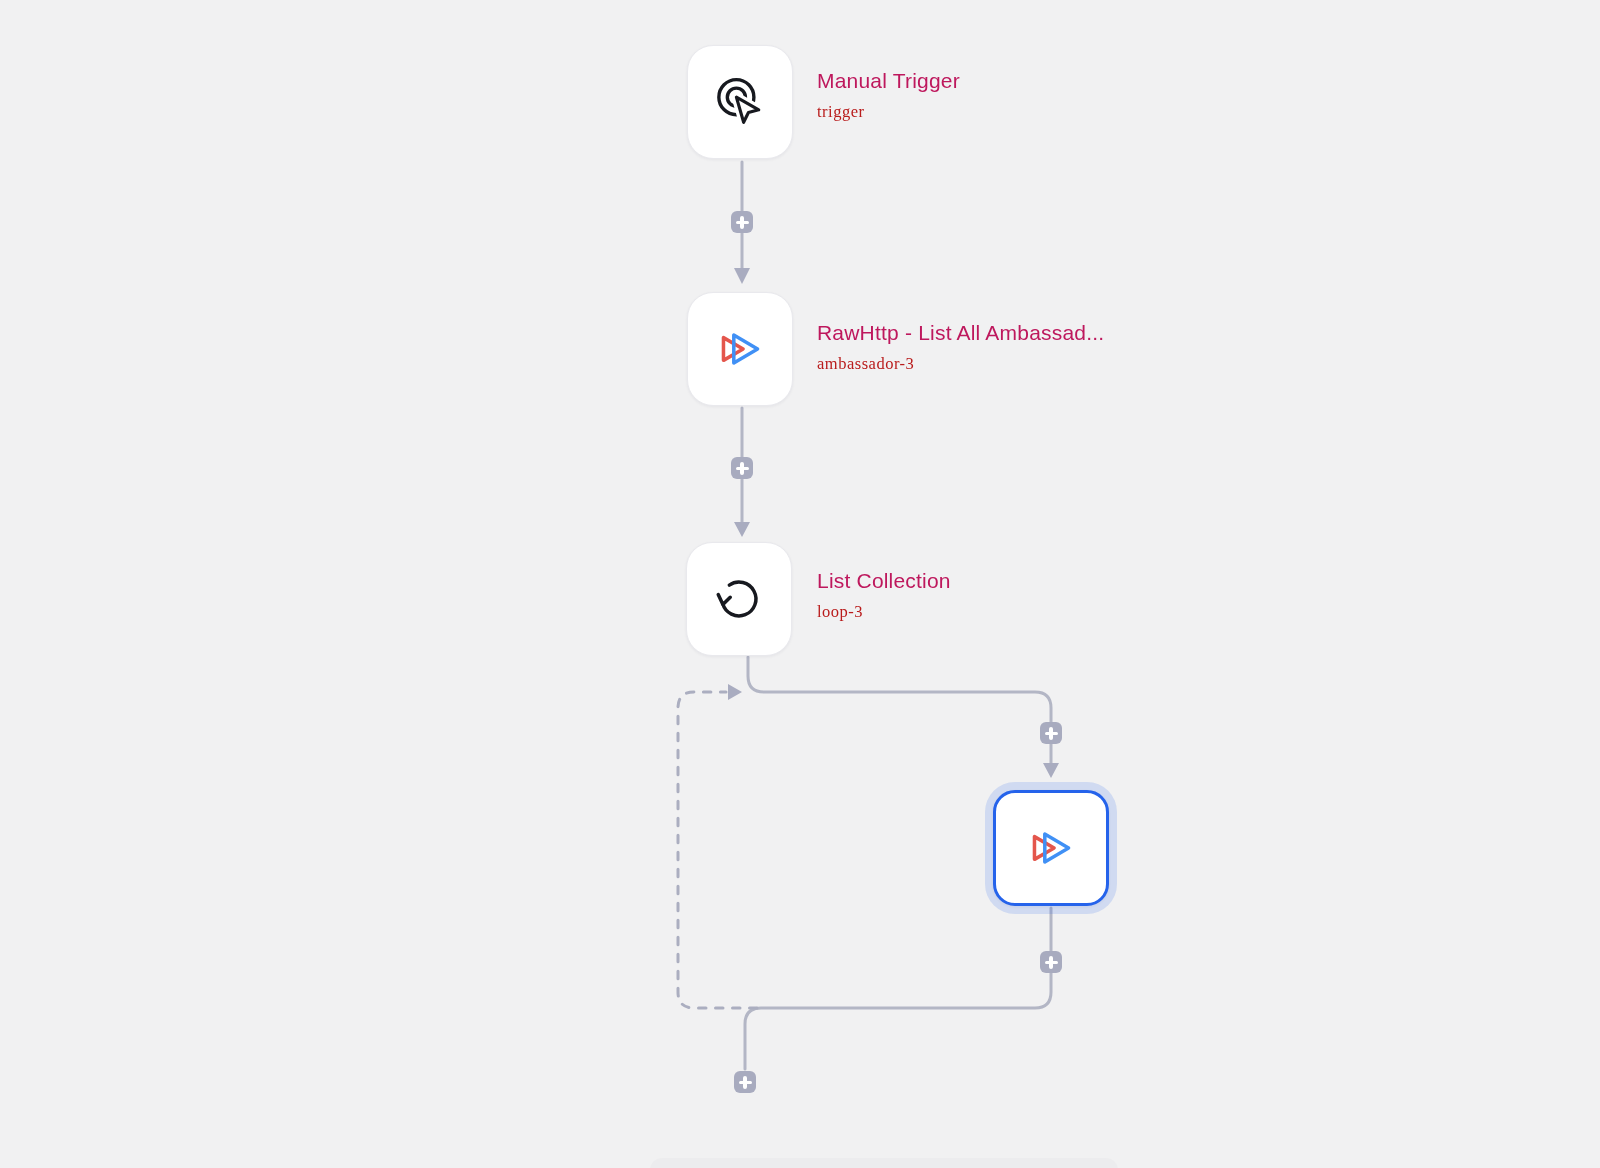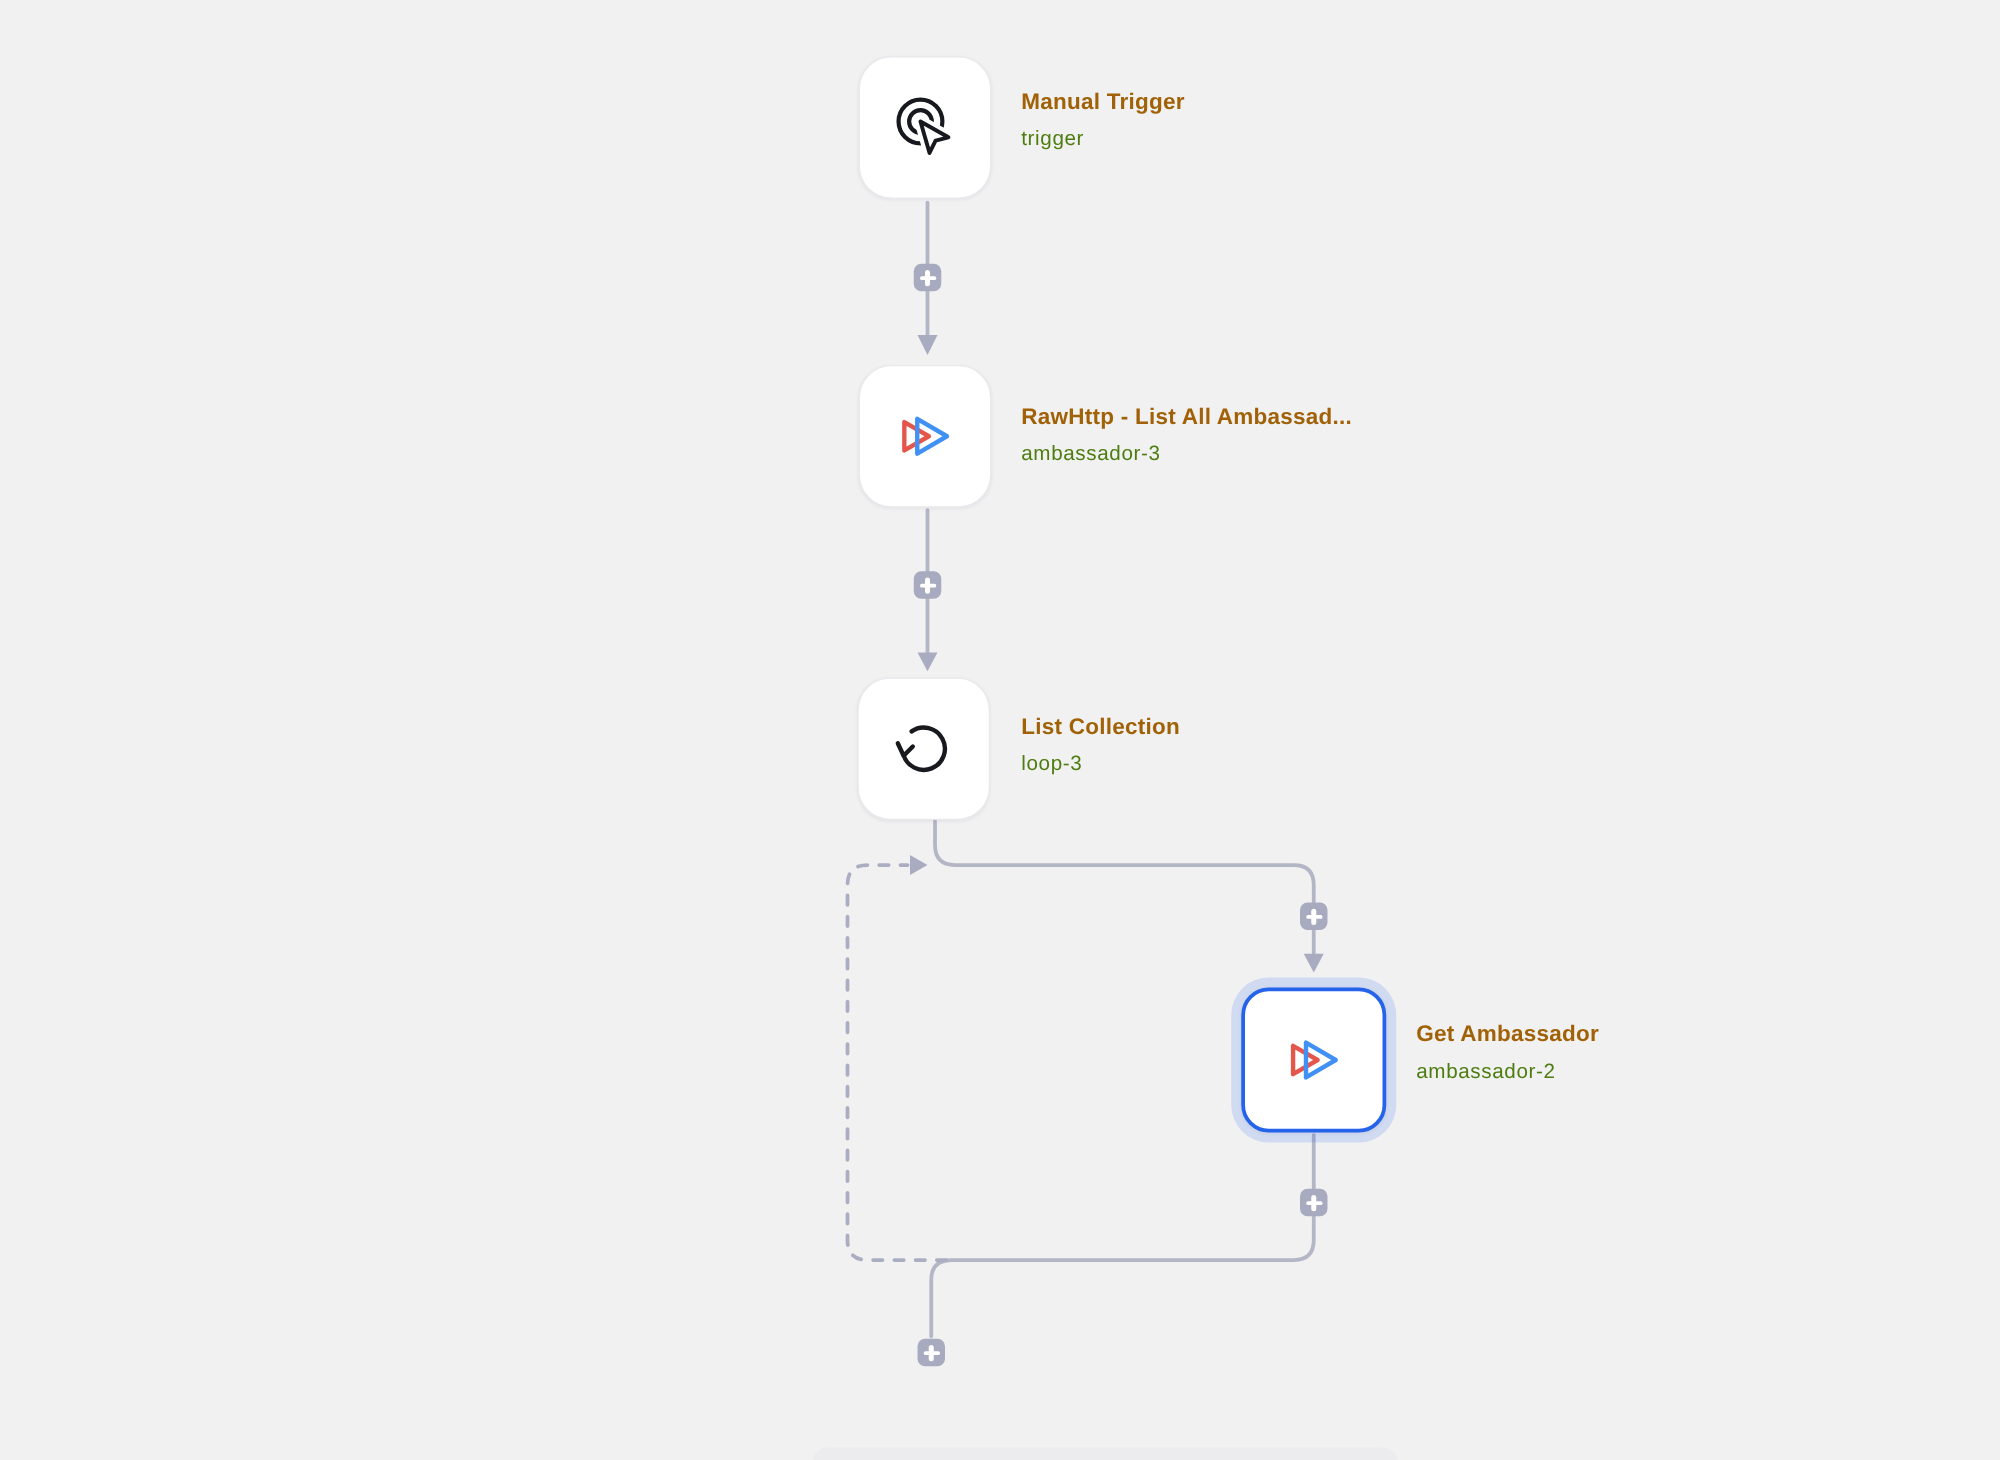--- a/index.html
+++ b/index.html
@@ -30,7 +30,7 @@
   
   .label{position:absolute;}
   .node-title{
-    font-weight:700;font-size:18px;line-height:26px;color:#a16207;
+    font-weight:400;font-size:21px;line-height:26px;color:#be185d;
     letter-spacing:.2px;white-space:nowrap;
   }
   .node-sub{

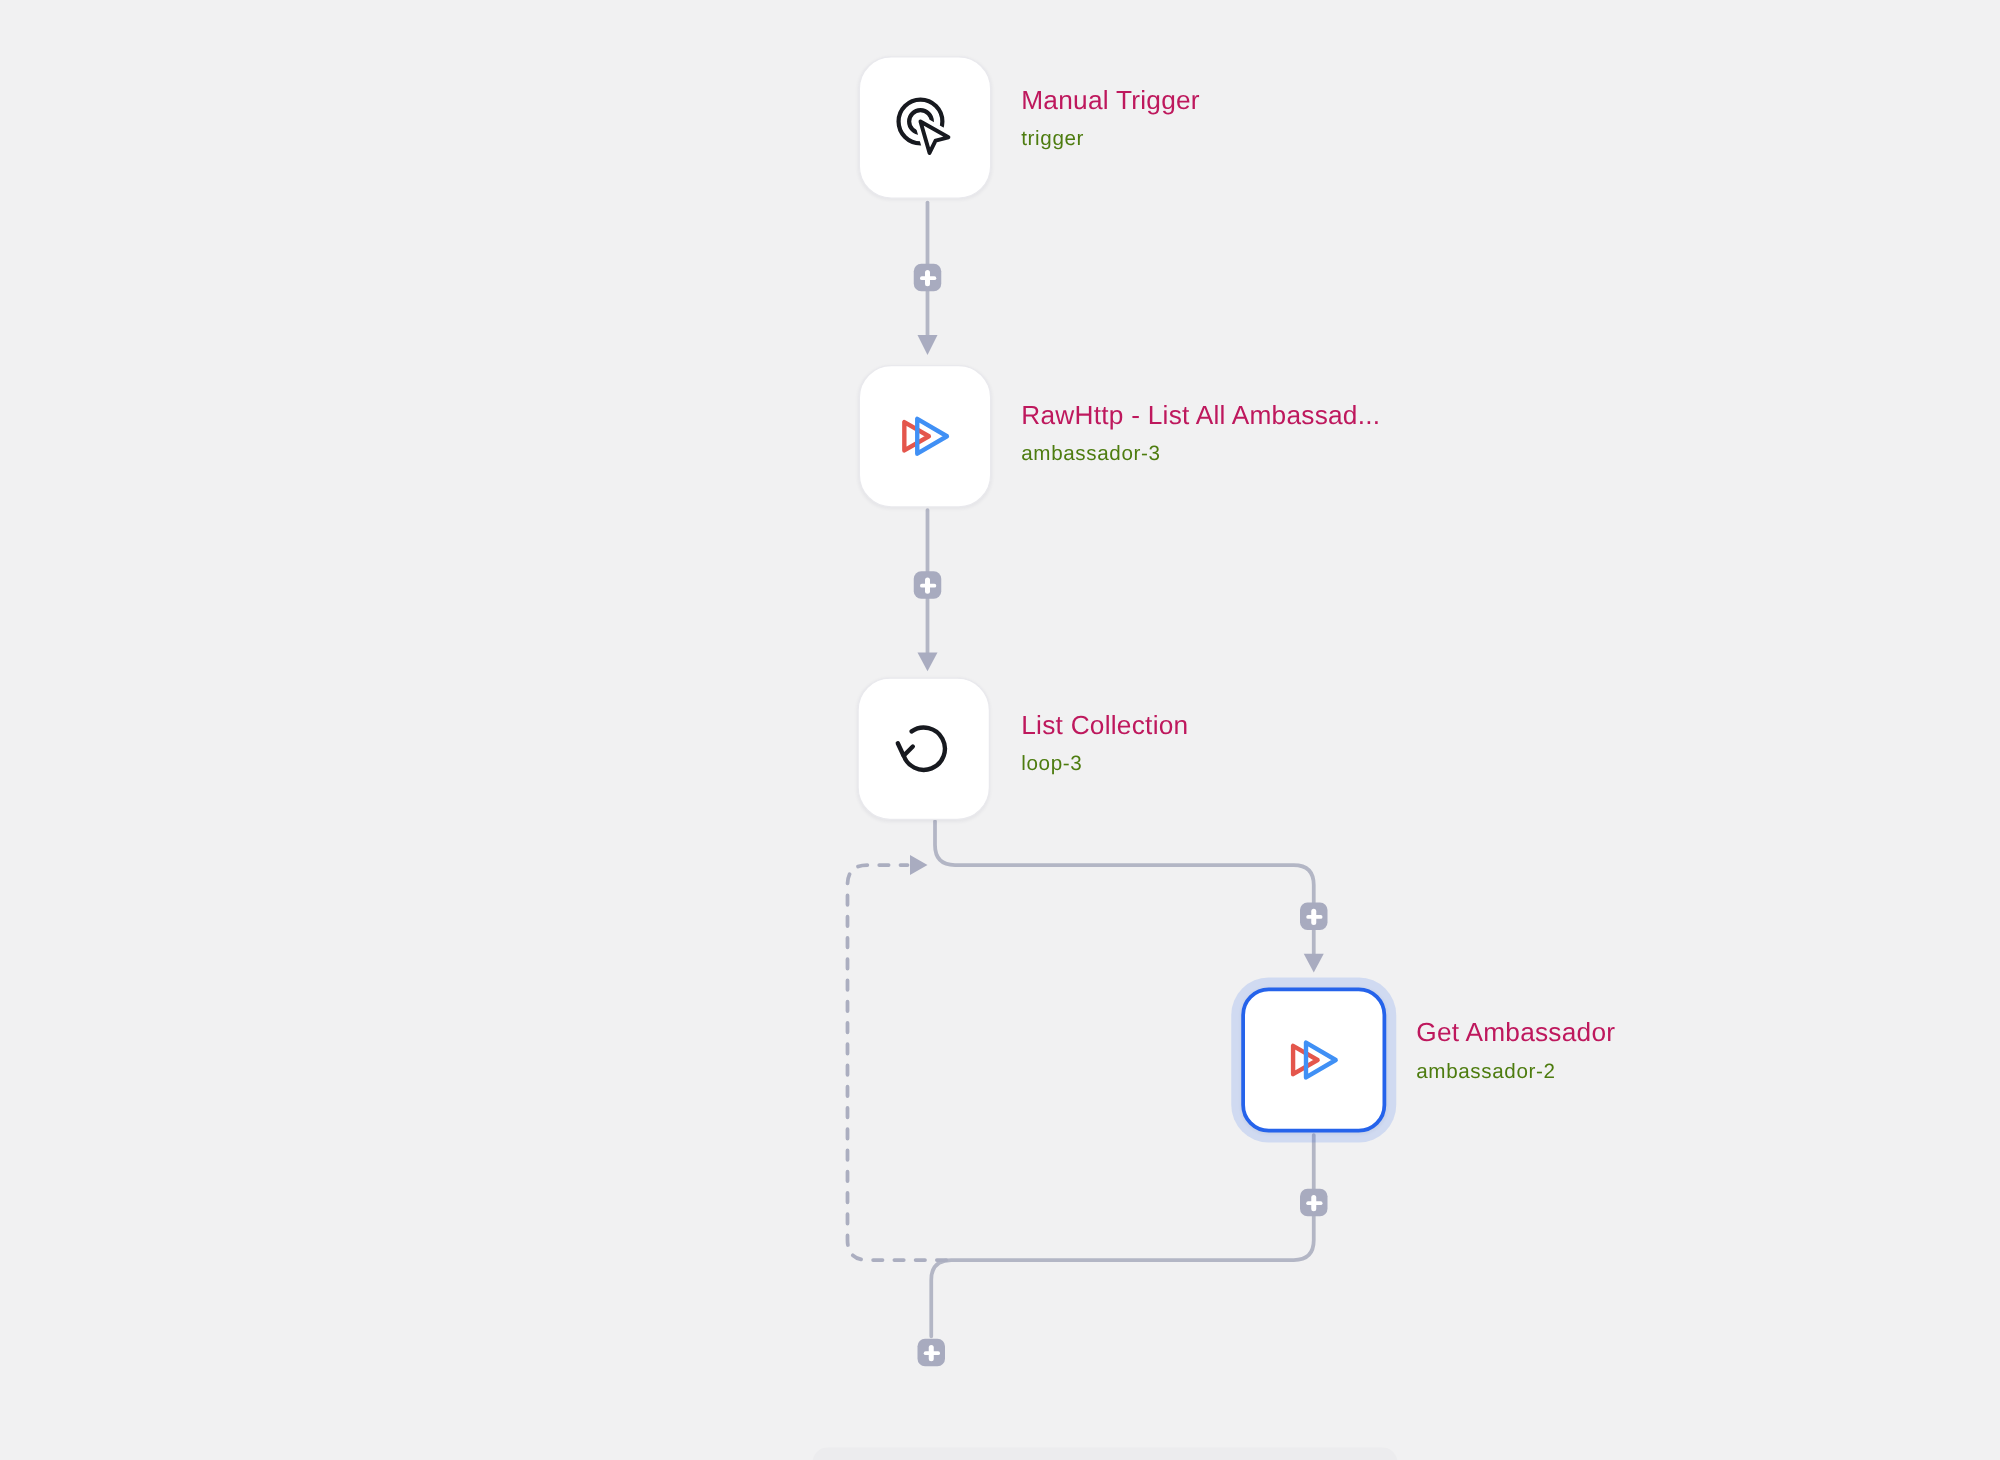--- a/index.html
+++ b/index.html
@@ -34,8 +34,8 @@
     letter-spacing:.2px;white-space:nowrap;
   }
   .node-sub{
-    font-family:Liberation Sans, sans-serif;font-size:16.5px;line-height:21px;
-    color:#4d7c0f;letter-spacing:.5px;margin-top:7px;white-space:nowrap;
+    font-family:Liberation Serif, serif;font-size:16.5px;line-height:21px;
+    color:#b91c1c;letter-spacing:.5px;margin-top:7px;white-space:nowrap;
   }
 
   

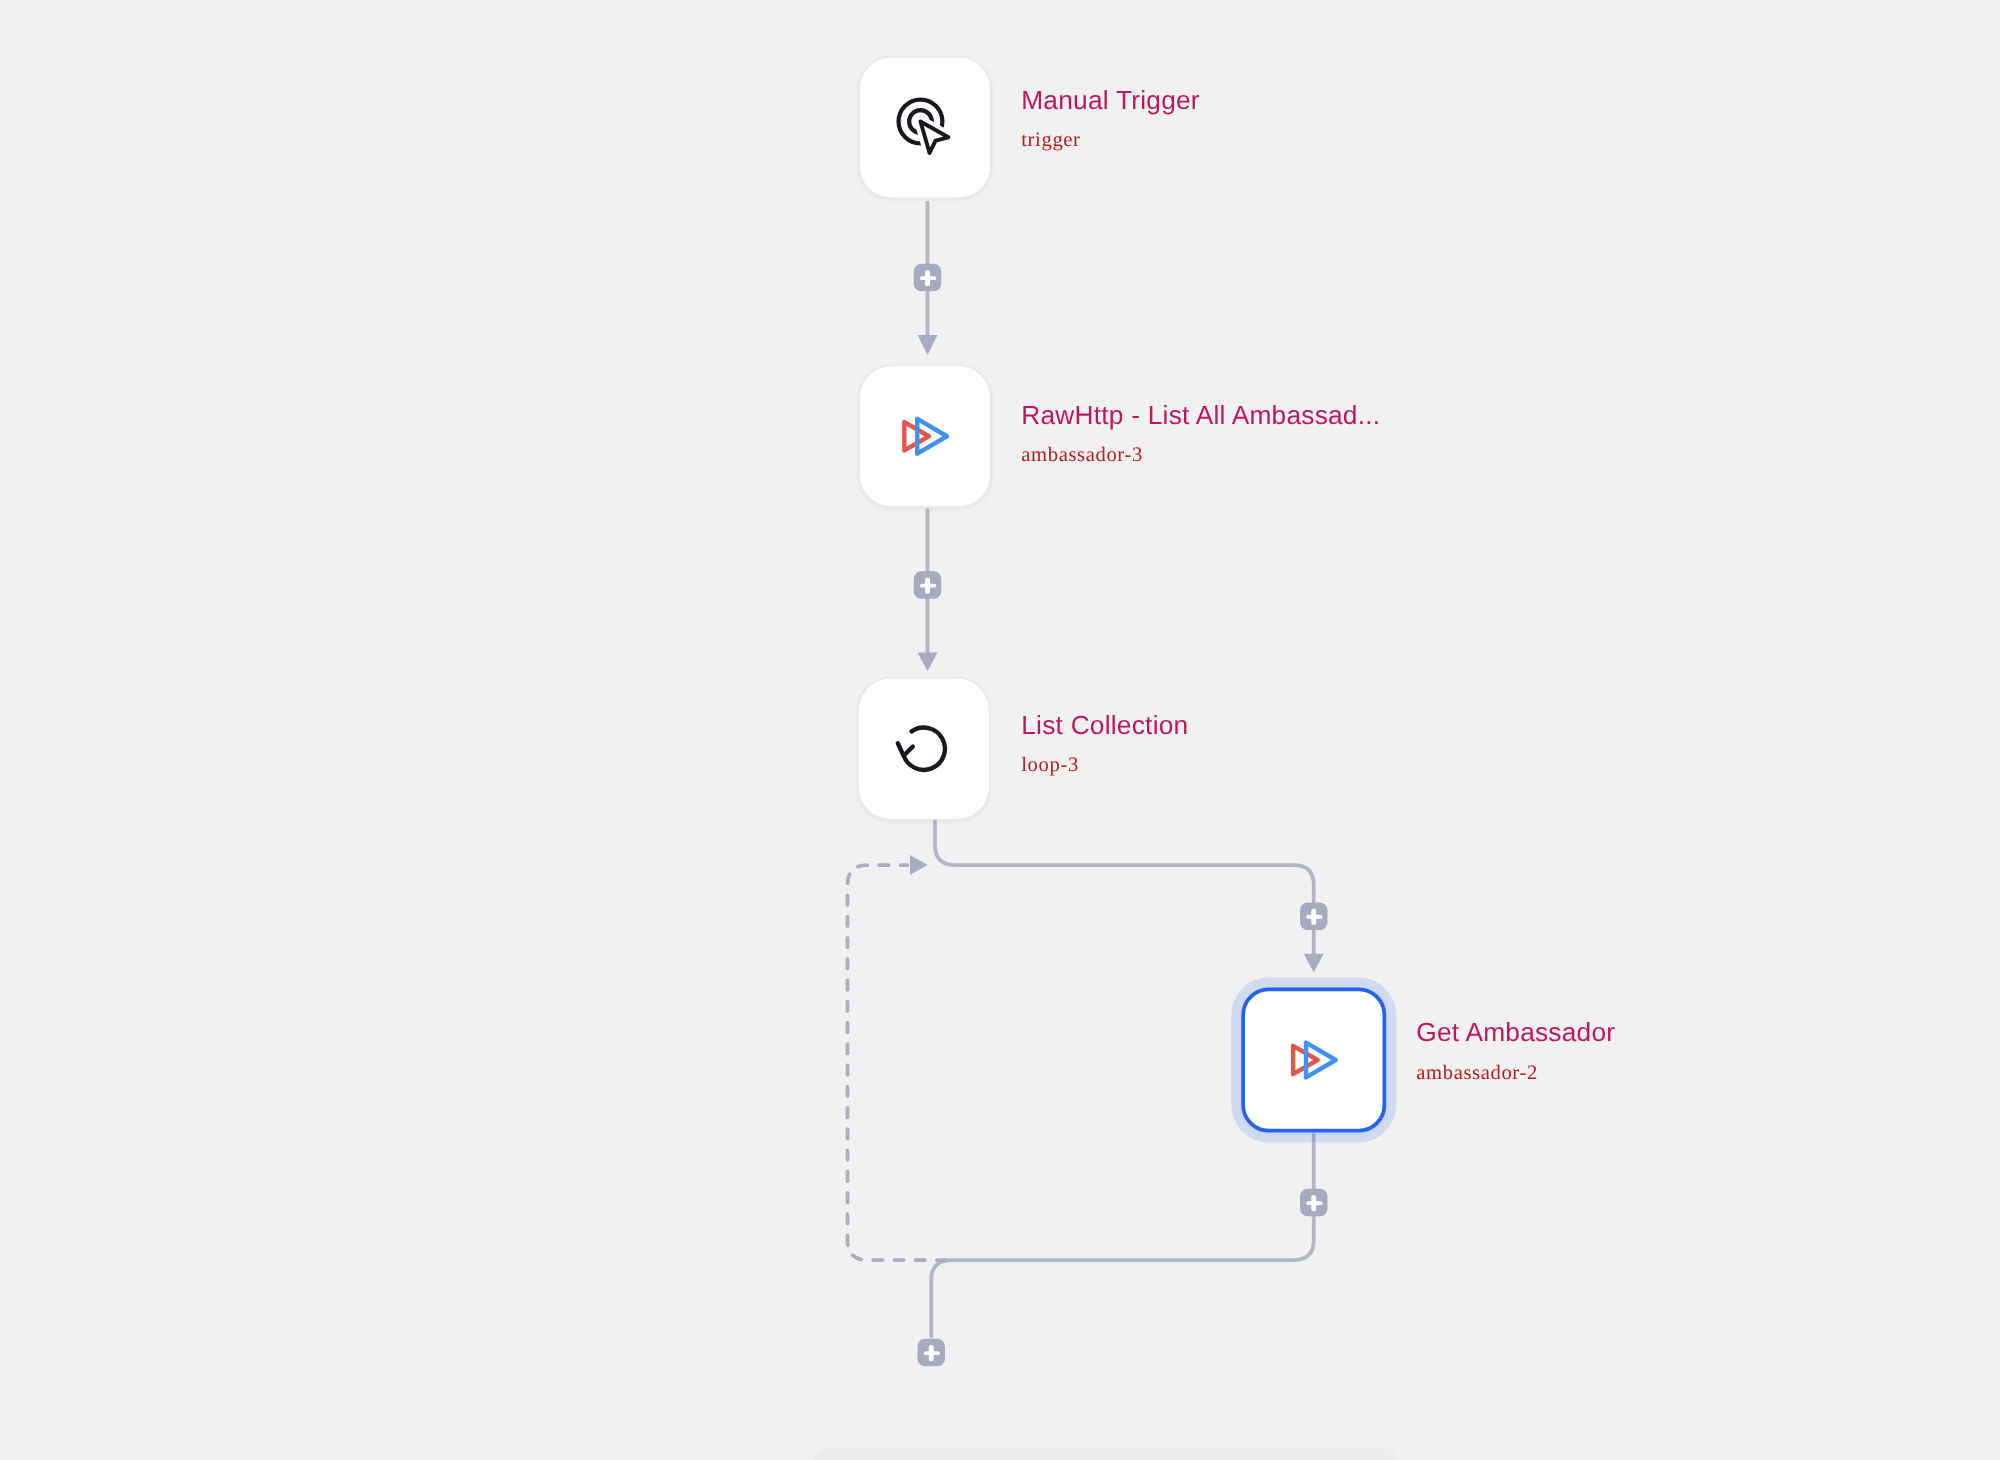--- a/index.html
+++ b/index.html
@@ -122,10 +122,6 @@
       </svg>
     </div>
   </div>
-  <div class="label" style="left:1133px;top:814px">
-    <div class="node-title">Get Ambassador</div>
-    <div class="node-sub">ambassador-2</div>
-  </div>
 
   <button class="add-btn" style="left:731px;top:211px">
     <span class="plus"></span>

